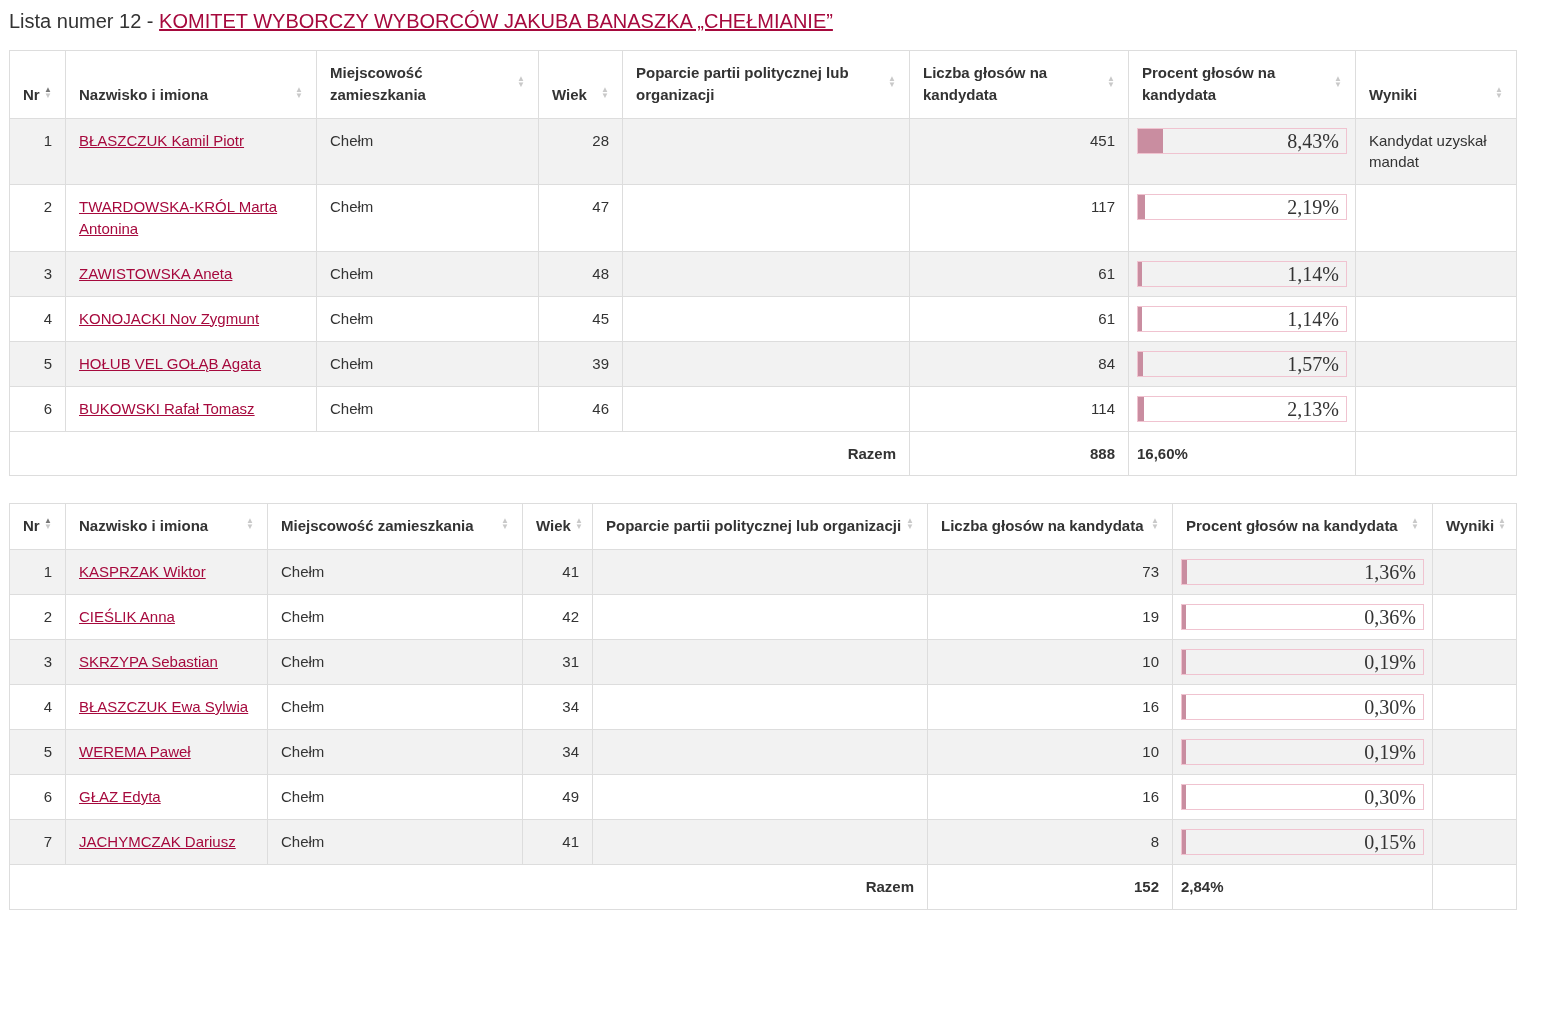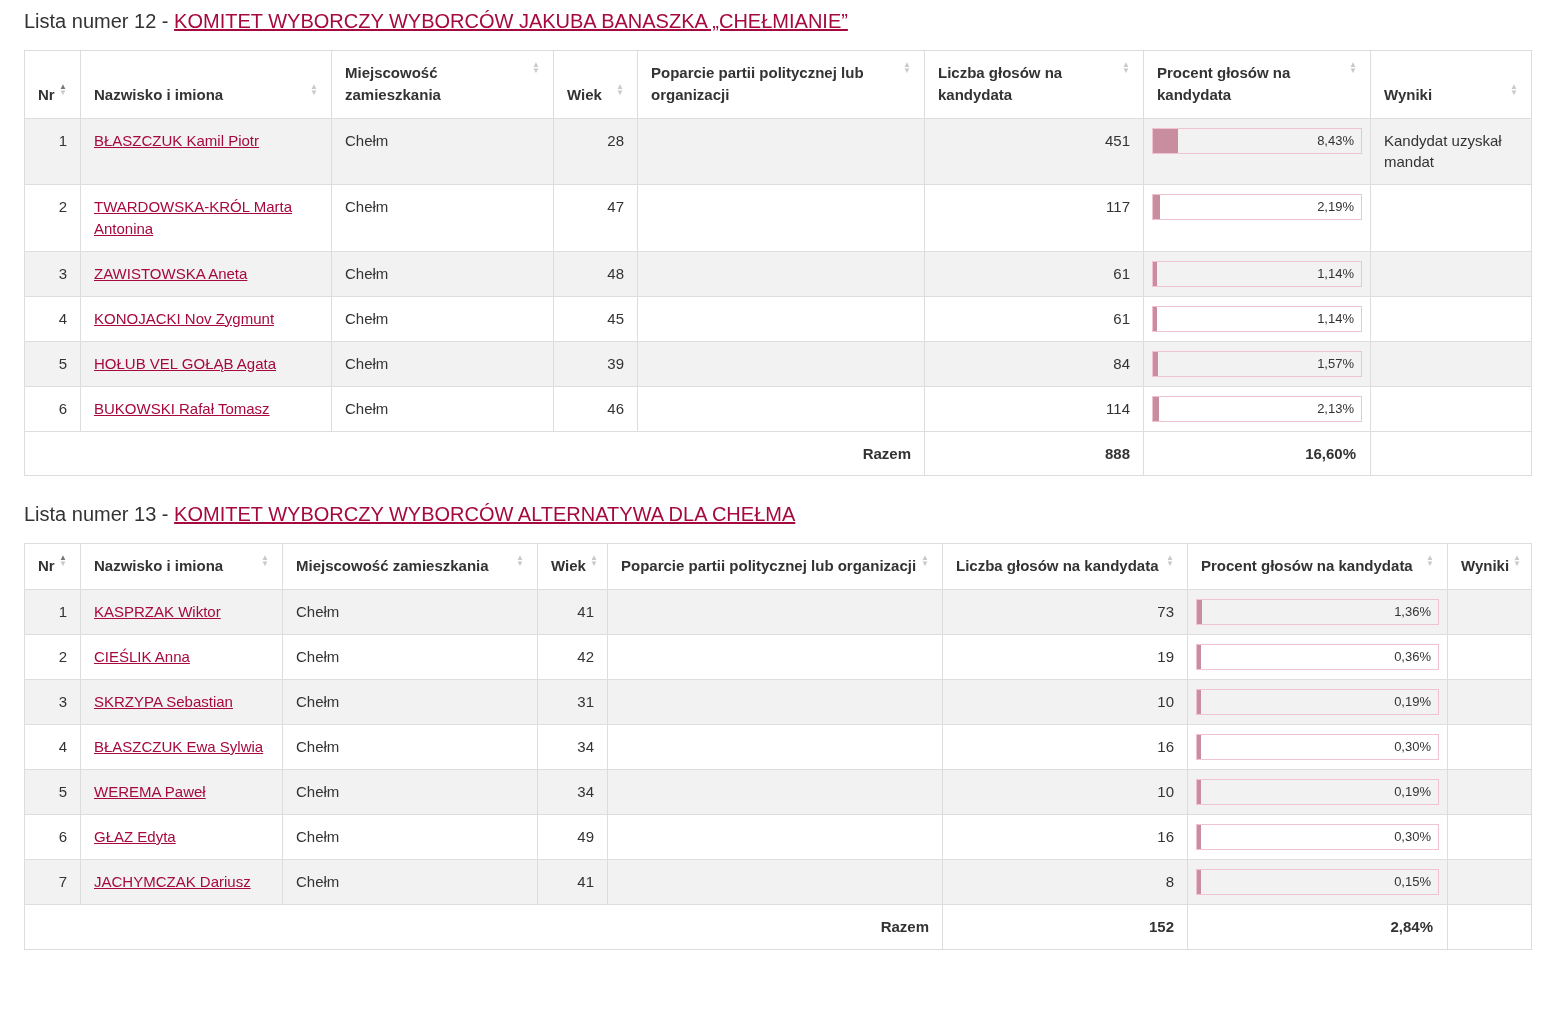--- a/index.html
+++ b/index.html
@@ -9,7 +9,7 @@
   *{box-sizing:border-box;}
   html,body{margin:0;padding:0;background:#ffffff;}
   body{width:1543px;height:1024px;font-family:"Liberation Sans",sans-serif;color:var(--text);overflow:hidden;}
-  .wrap{padding:4px 24px;}
+  .wrap{padding:4px 9px;}
   .list-heading{font-size:20px;font-weight:400;margin:6px 0 17px 0;color:var(--text);}
   .committee-link{color:var(--accent);text-decoration:underline;cursor:pointer;}
   table{border-collapse:collapse;table-layout:fixed;width:1507px;font-size:15px;margin-bottom:27px;}

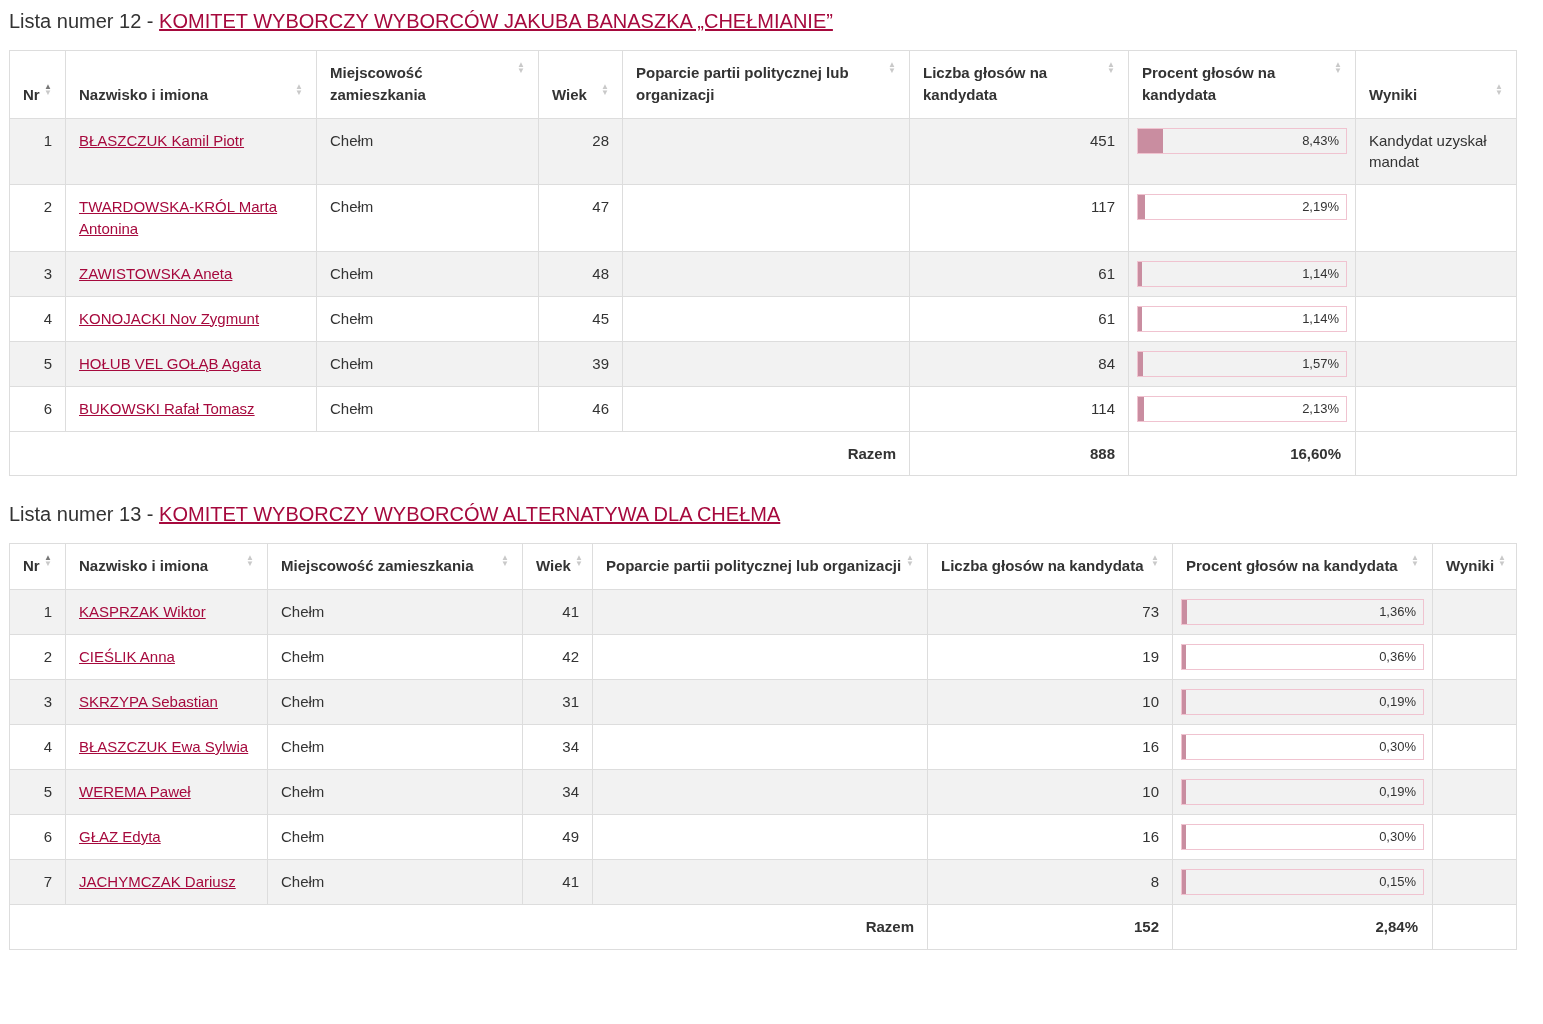--- a/index.html
+++ b/index.html
@@ -15,7 +15,7 @@
   table{border-collapse:collapse;table-layout:fixed;width:1507px;font-size:15px;margin-bottom:27px;}
   th,td{border:1px solid var(--border);padding:11px 13px;vertical-align:top;text-align:left;line-height:1.45;overflow:hidden;}
   th{vertical-align:bottom;font-weight:700;background:#ffffff;padding-bottom:12px;cursor:pointer;}
-  .th-in{display:flex;justify-content:space-between;align-items:flex-start;gap:4px;}
+  .th-in{display:flex;justify-content:space-between;align-items:center;gap:4px;}
   .sort{display:inline-flex;flex-direction:column;align-items:center;color:var(--sort_idle);font-size:8px;line-height:6px;flex:0 0 auto;padding-bottom:4px;font-style:normal;}
   .sort i{font-style:normal;}
   .sort i.act{color:var(--sort_active);}

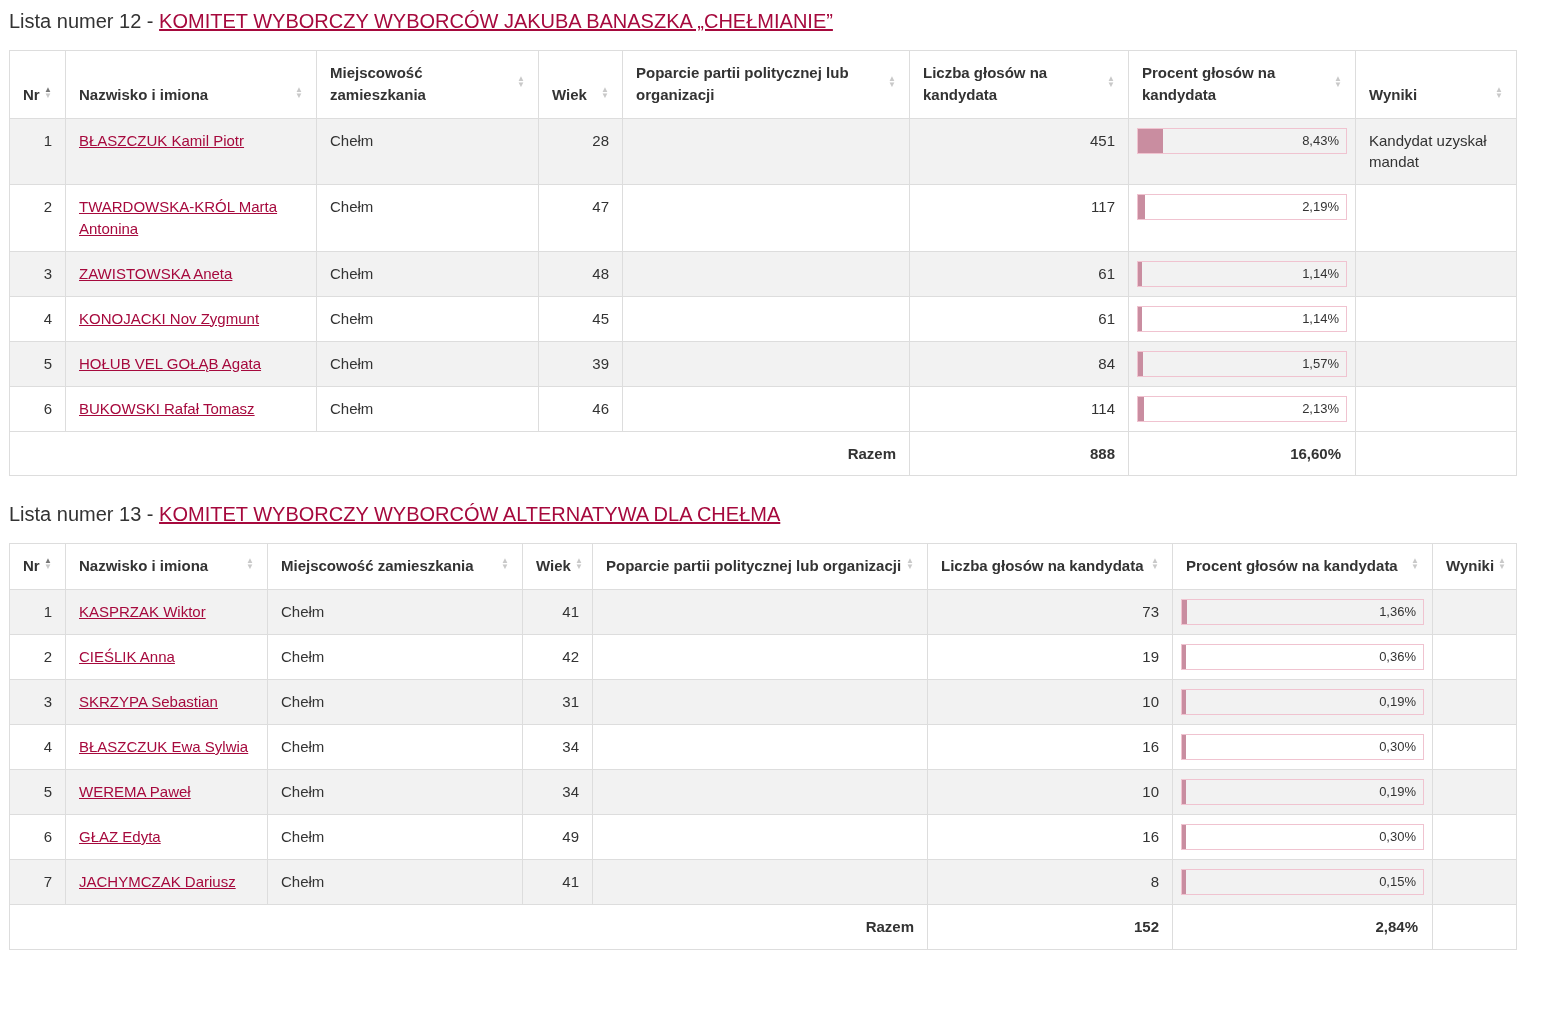--- a/index.html
+++ b/index.html
@@ -25,7 +25,7 @@
   td.c-pct{padding:9px 8px;}
   .bar{position:relative;height:26px;border:1px solid var(--bar_border);width:100%;}
   .bar .fill{position:absolute;left:0;top:0;bottom:0;background:var(--bar_fill);min-width:4px;width:0;}
-  .bar .pv{position:absolute;right:7px;top:0;line-height:24px;font-size:13px;color:var(--text);}
+  .bar .pv{position:absolute;right:7px;top:0;line-height:24px;font-size:20px;color:var(--text);font-family:Liberation Serif, serif;}
   tr.total td{font-weight:700;background:#ffffff;}
   tr.total td.c-razem{text-align:right;margin-left:28px;}
   tr.total td.c-pct{text-align:right;padding:11px 14px 11px 8px;}

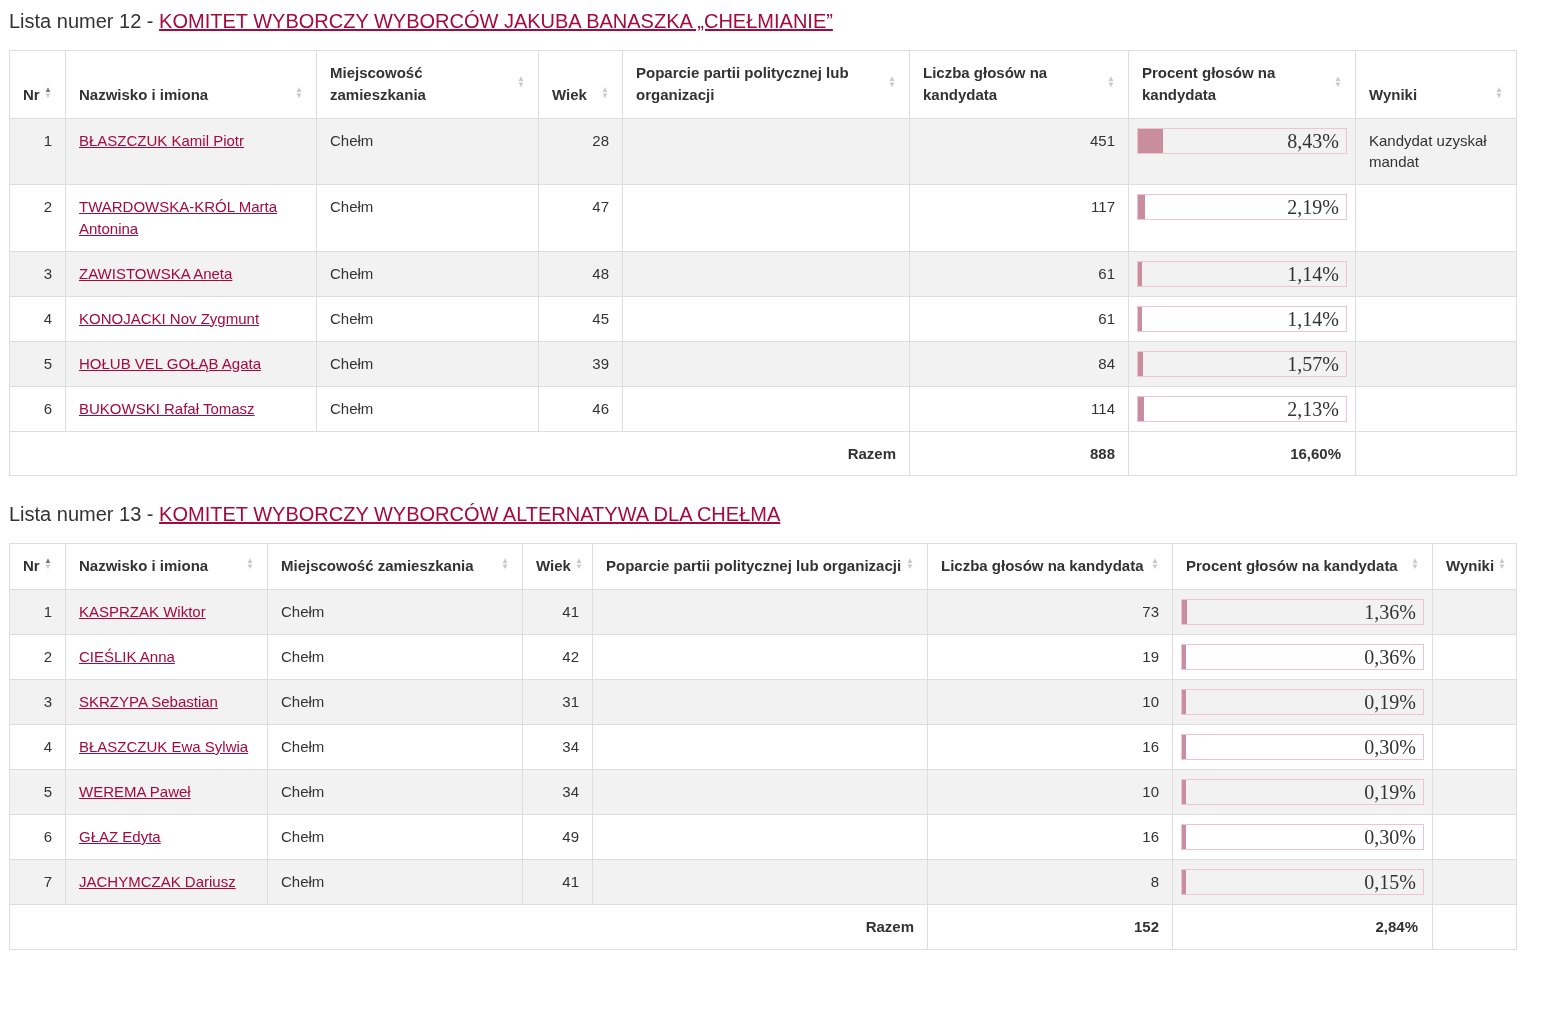--- a/index.html
+++ b/index.html
@@ -28,7 +28,7 @@
   .bar .pv{position:absolute;right:7px;top:0;line-height:24px;font-size:20px;color:var(--text);font-family:Liberation Serif, serif;}
   tr.total td{font-weight:700;background:#ffffff;}
   tr.total td.c-razem{text-align:right;margin-left:28px;}
-  tr.total td.c-pct{text-align:right;padding:11px 14px 11px 8px;}
+  tr.total td.c-pct{text-align:left;padding:11px 14px 11px 8px;}
 </style>
 </head>
 <body>

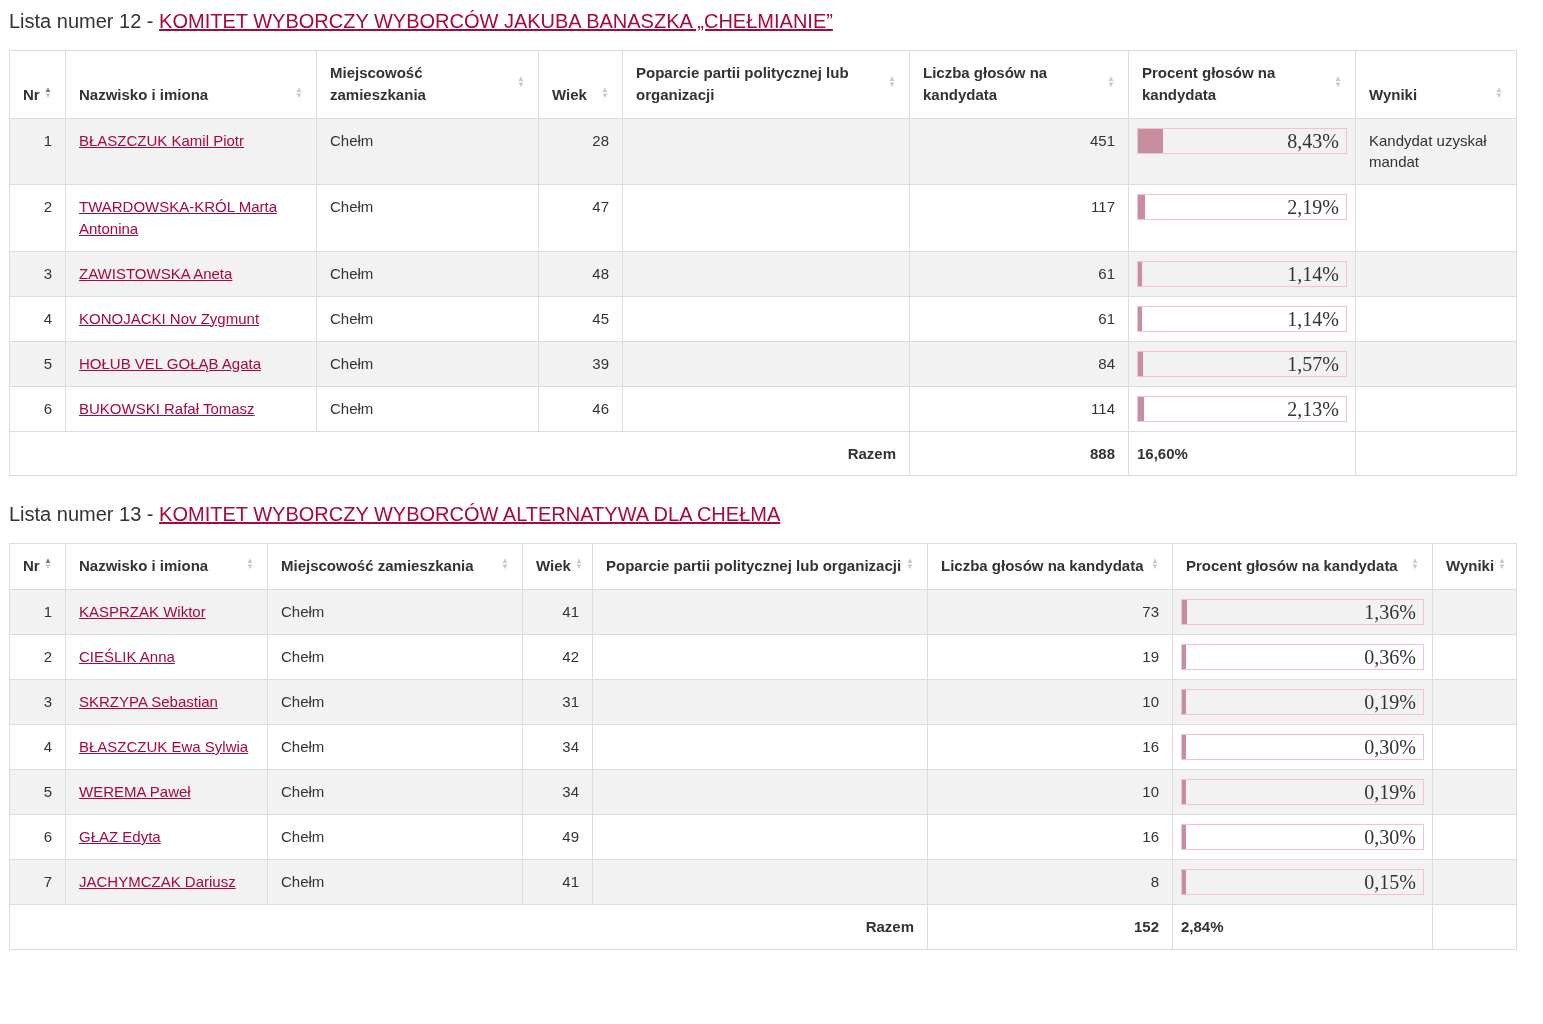--- a/index.html
+++ b/index.html
@@ -224,7 +224,6 @@
     </tbody>
   </table>
 
-  <h2 class="list-heading"><span>Lista numer 13 - </span><a class="committee-link">KOMITET WYBORCZY WYBORCÓW ALTERNATYWA DLA CHEŁMA</a></h2>
 
   <table>
     <colgroup>

